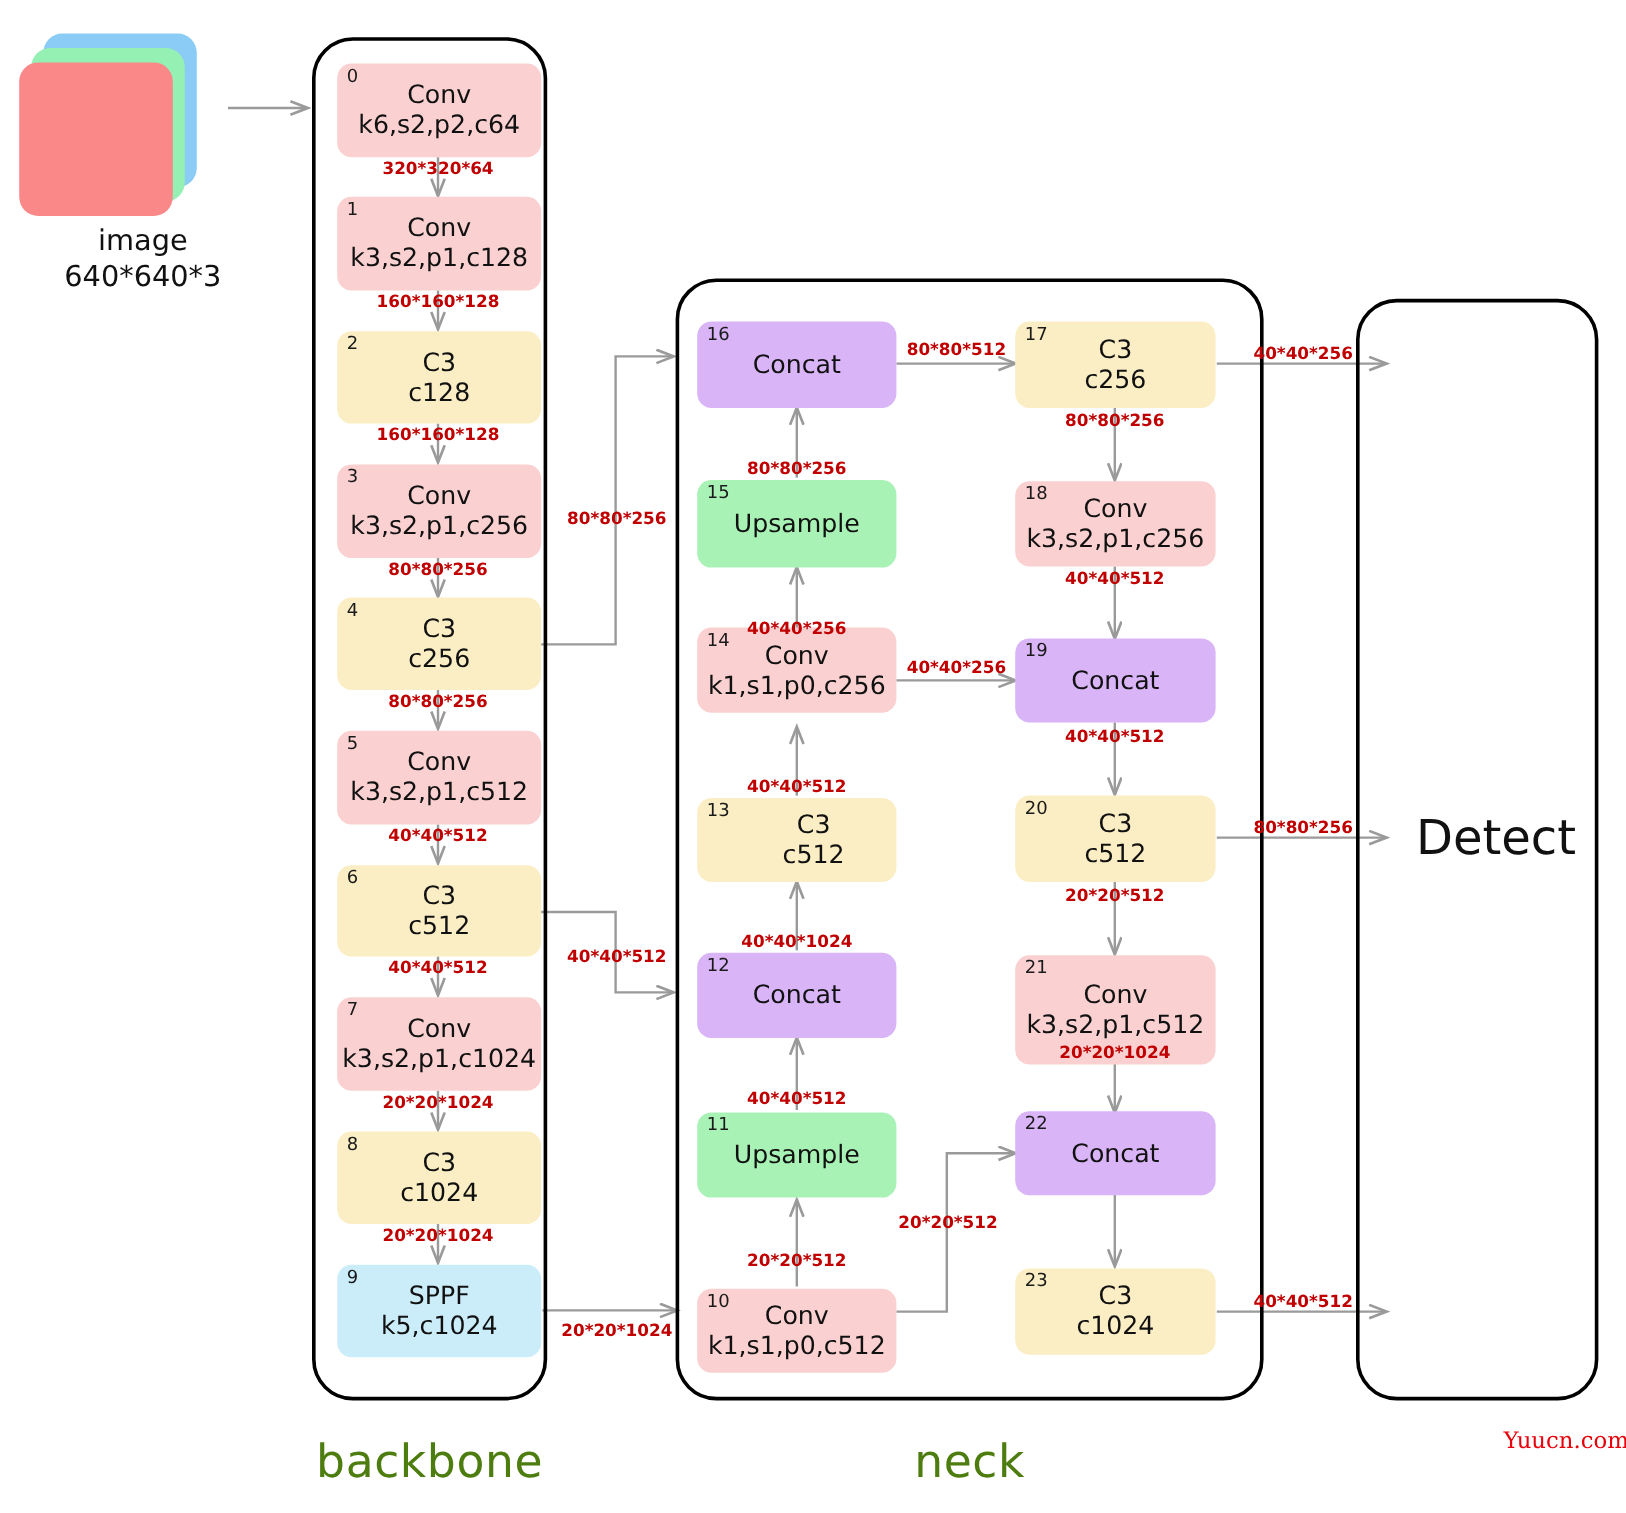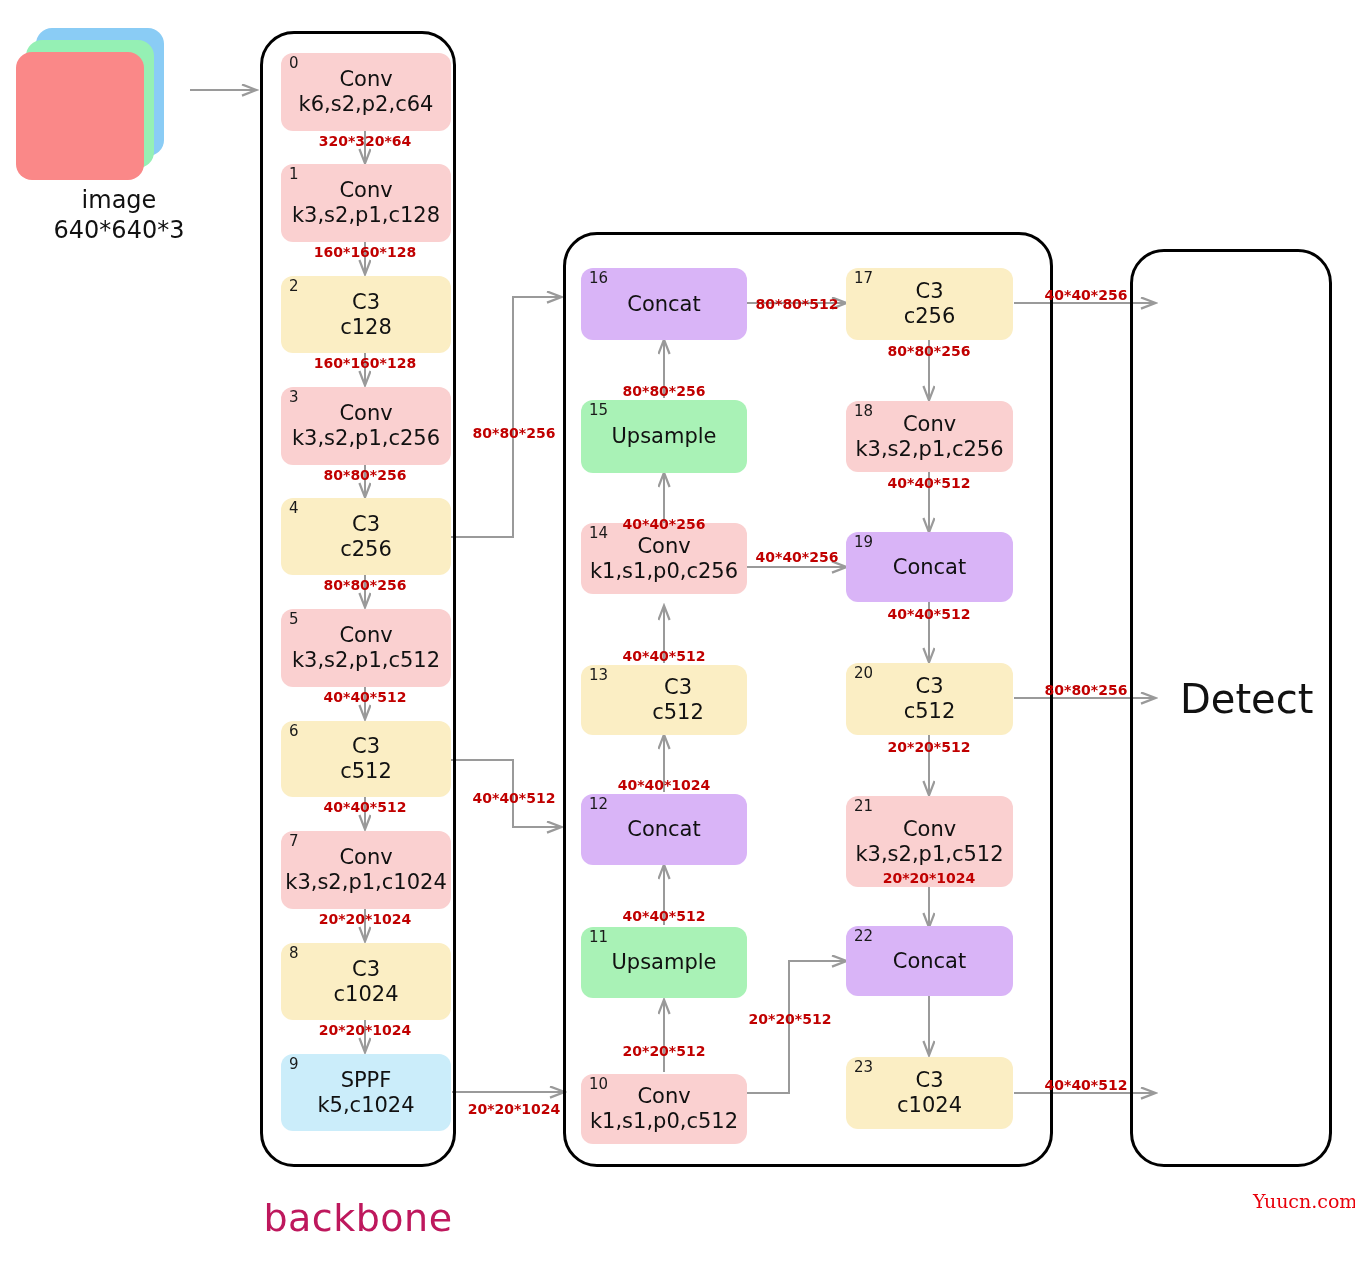--- a/index.html
+++ b/index.html
@@ -252,7 +252,7 @@
   <div class="dim ctr" style="left:664px;top:516px;">40*40*256</div>
   <div class="dim ctr" style="left:664px;top:383px;">80*80*256</div>
 
-  <div class="dim ctr" style="left:797px;top:296px;">80*80*512</div>
+  <div class="dim ctr" style="left:797px;top:284px;">80*80*512</div>
   <div class="dim ctr" style="left:929px;top:343px;">80*80*256</div>
   <div class="dim ctr" style="left:797px;top:549px;">40*40*256</div>
   <div class="dim ctr" style="left:929px;top:475px;">40*40*512</div>

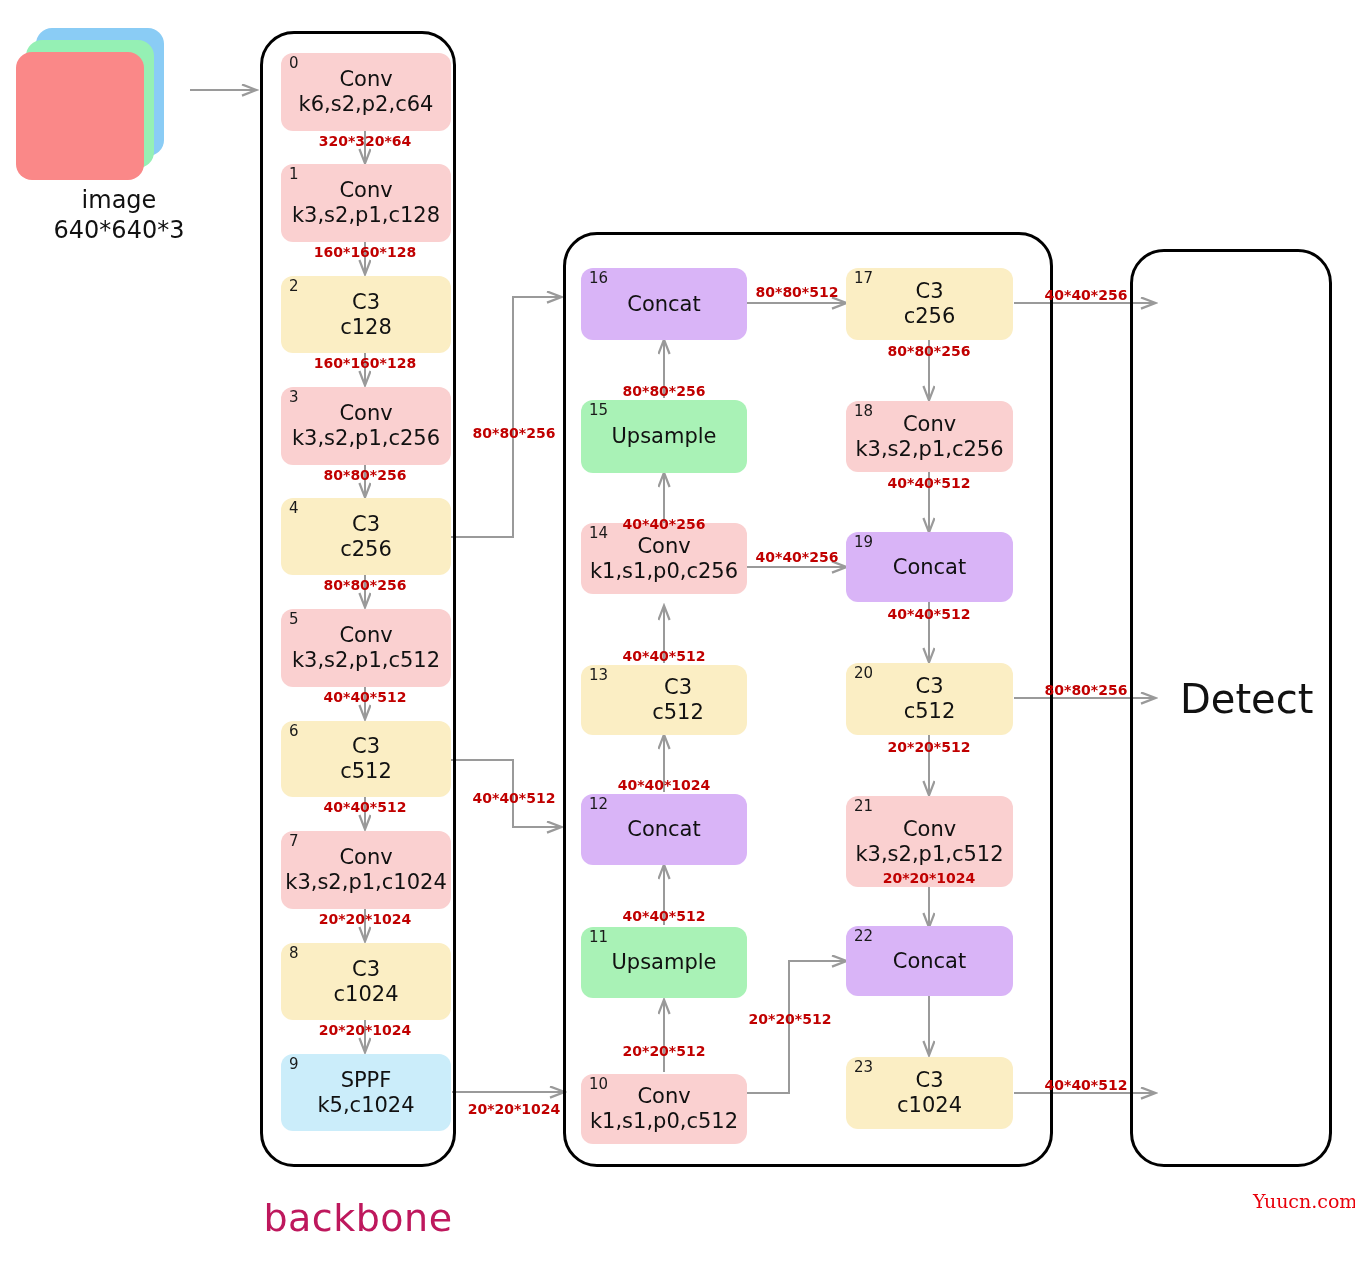--- a/index.html
+++ b/index.html
@@ -12,7 +12,7 @@
   .group{position:absolute;border:3px solid #000;border-radius:34px;box-sizing:border-box;background:transparent;}
 
   
-  .caption{position:absolute;font-size:38px;color:#be185d;letter-spacing:.5px;
+  .caption{position:absolute;font-size:38px;color:#4d7c0f;letter-spacing:.5px;
            text-align:center;white-space:nowrap;}
 
   

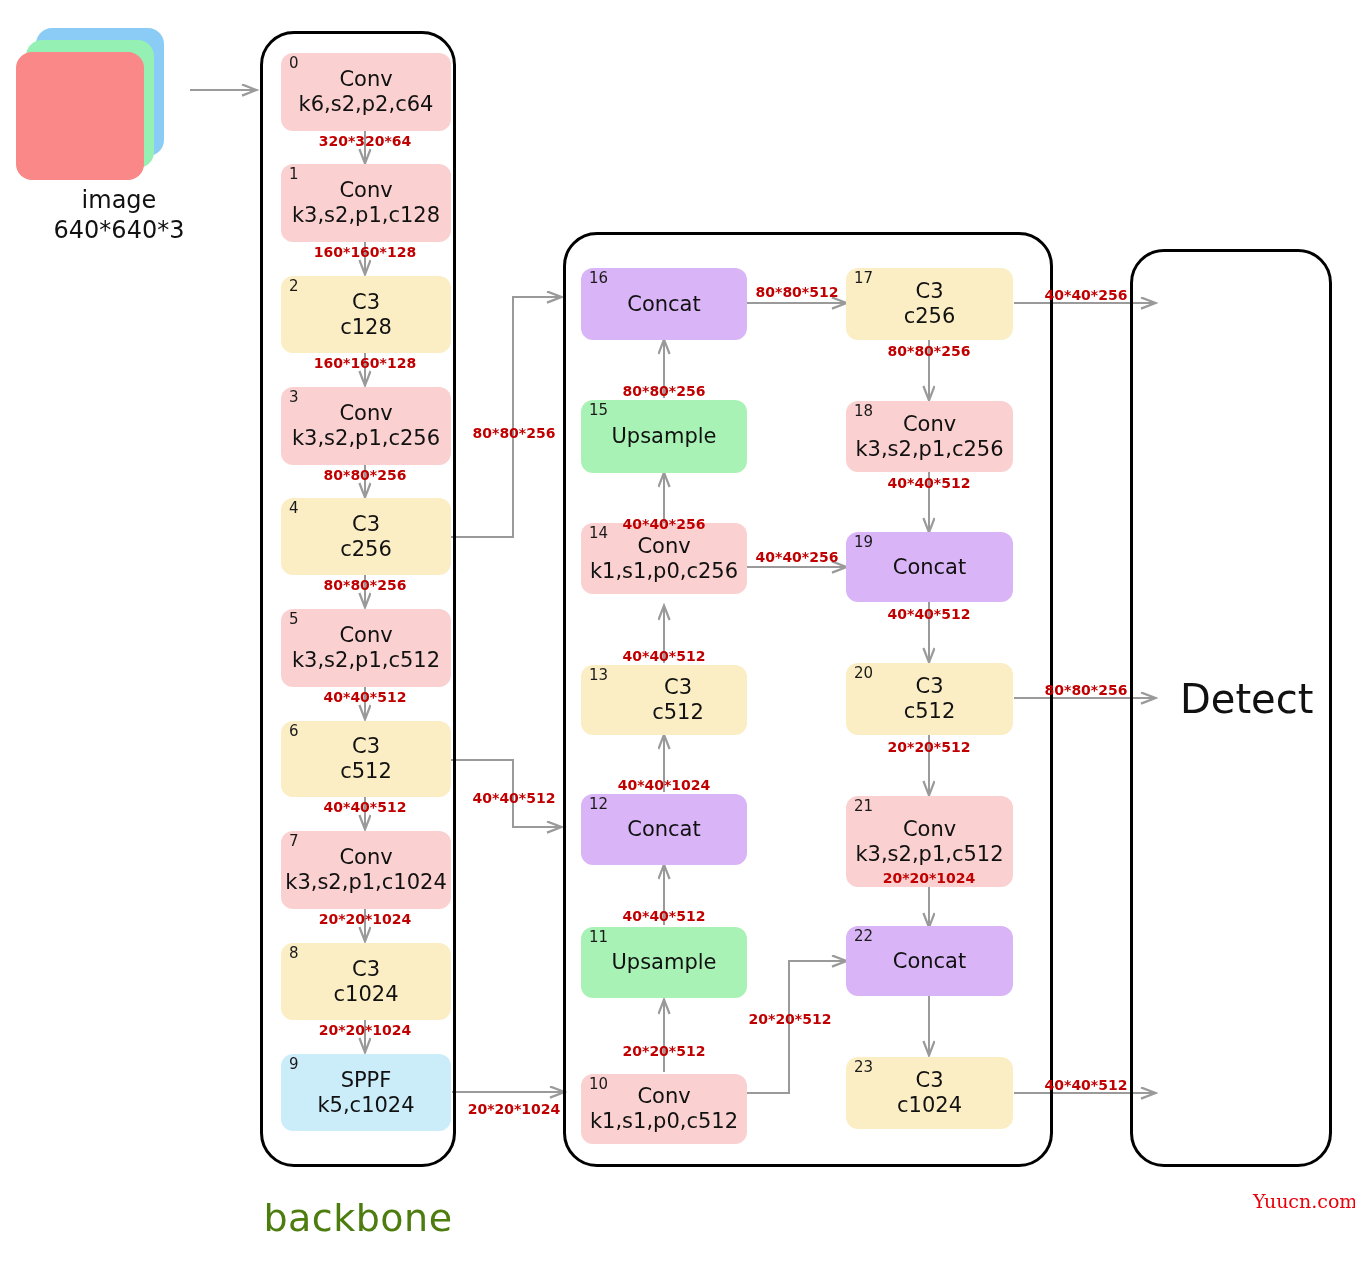--- a/index.html
+++ b/index.html
@@ -266,6 +266,7 @@
   <div class="dim ctr" style="left:1086px;top:1077px;">40*40*512</div>
 
   <div class="caption" style="left:258px;top:1196px;width:200px;">backbone</div>
+  <div class="caption" style="left:708px;top:1196px;width:200px;">neck</div>
 
   <div class="wm" style="left:1253px;top:1190px;">Yuucn.com</div>
 

